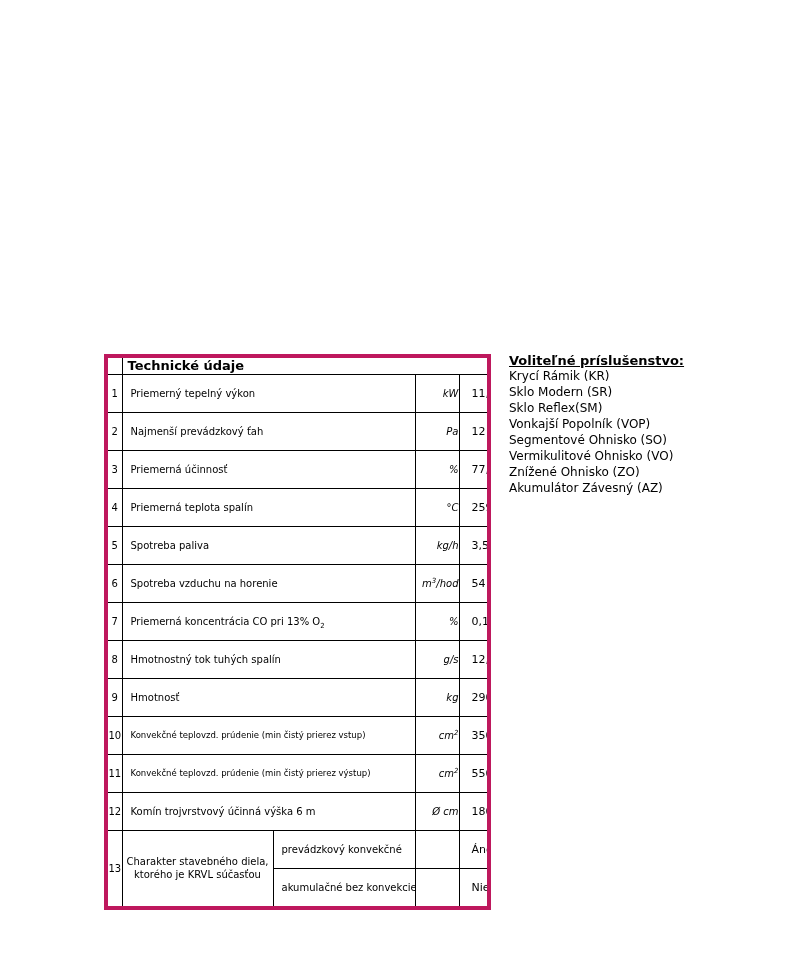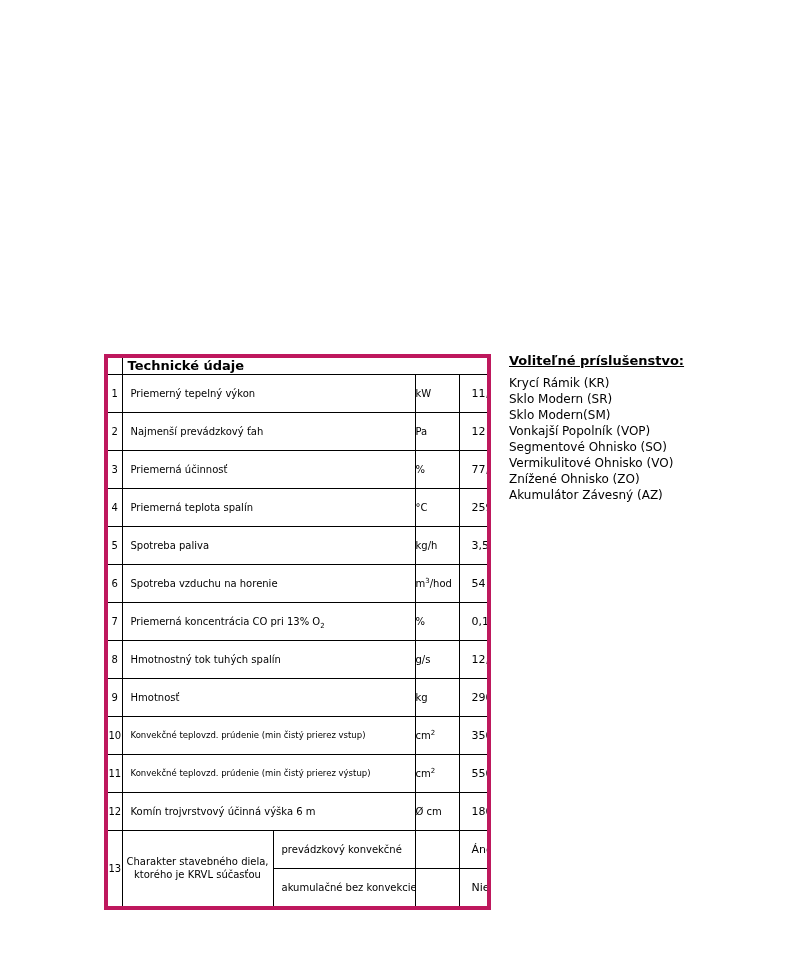--- a/index.html
+++ b/index.html
@@ -69,7 +69,6 @@
     font-weight: bold;
     font-size: 13px;
     text-decoration: underline;
-    margin-bottom: 7px;
     white-space: nowrap;
   }
   .accessories ul { list-style: none; }

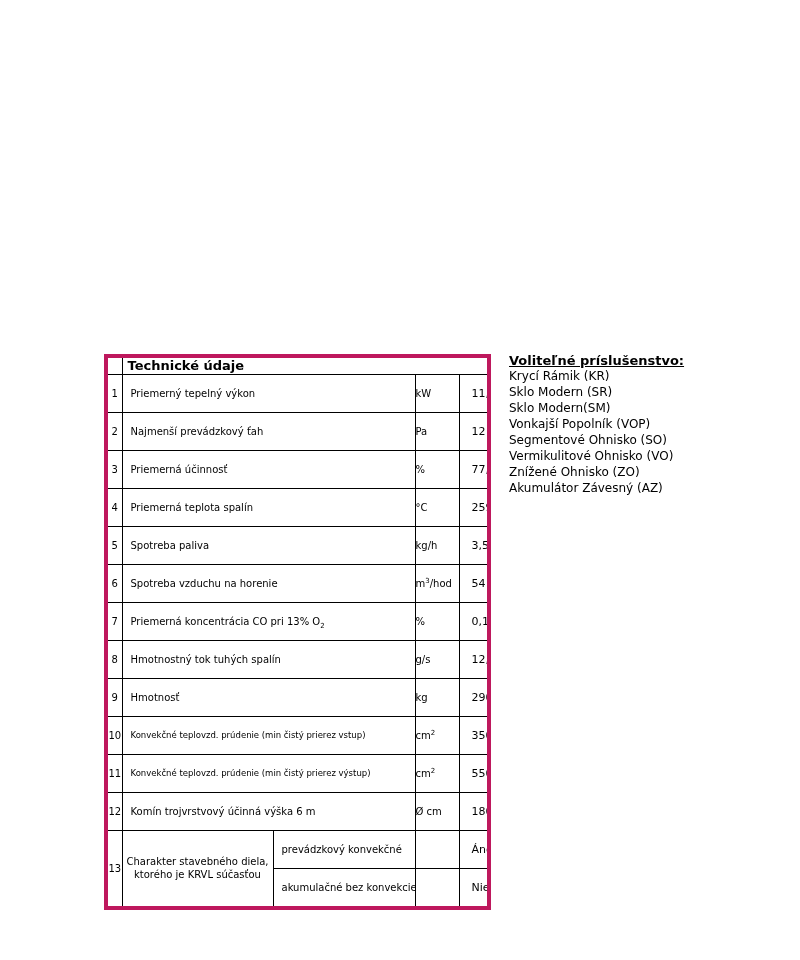--- a/index.html
+++ b/index.html
@@ -41,7 +41,7 @@
   td.num { text-align: center; font-size: 10px; padding: 0; }
   td.label { text-align: left; font-size: 10px; padding-left: 8px; }
   td.label.small { font-size: 8.5px; margin-left: 34px; }
-  td.unit { text-align: left; font-size: 10px; padding: 0; }
+  td.unit { text-align: right; font-size: 10px; padding: 0; font-style: italic; }
   td.val {
     text-align: center;
     font-size: 11px;

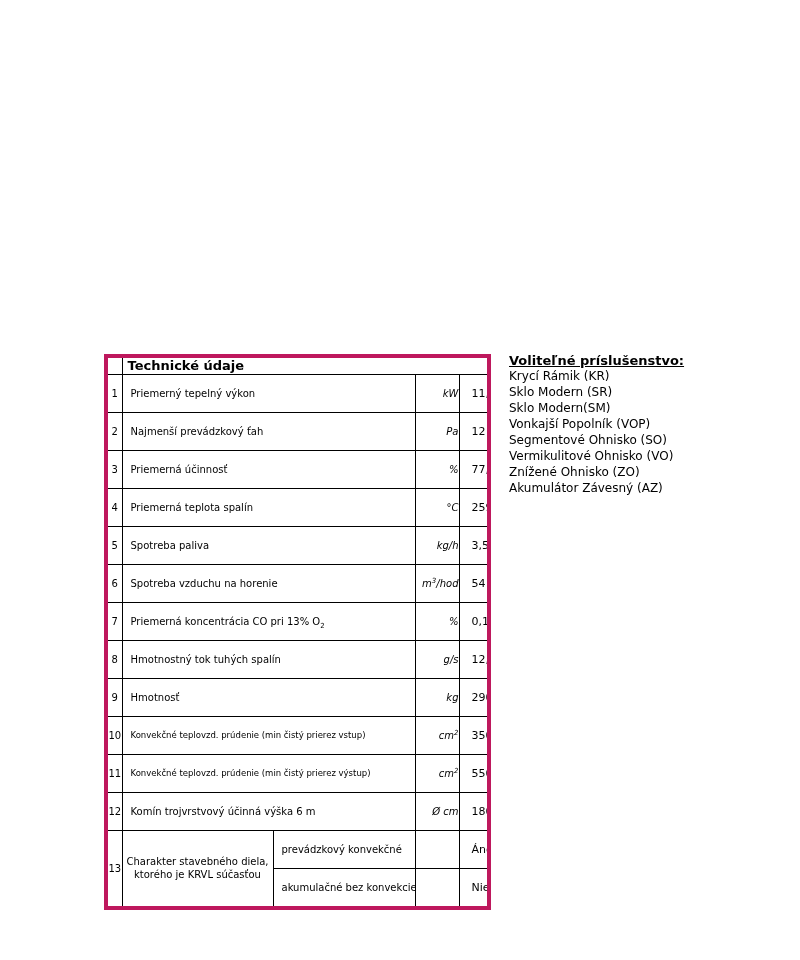--- a/index.html
+++ b/index.html
@@ -194,7 +194,7 @@
     <ul>
       <li>Krycí Rámik (KR)</li>
       <li>Sklo Modern (SR)</li>
-      <li>Sklo Modern(SM)</li>
+      <li>Sklo Reflex(SM)</li>
       <li>Vonkajší Popolník (VOP)</li>
       <li>Segmentové Ohnisko (SO)</li>
       <li>Vermikulitové Ohnisko (VO)</li>

